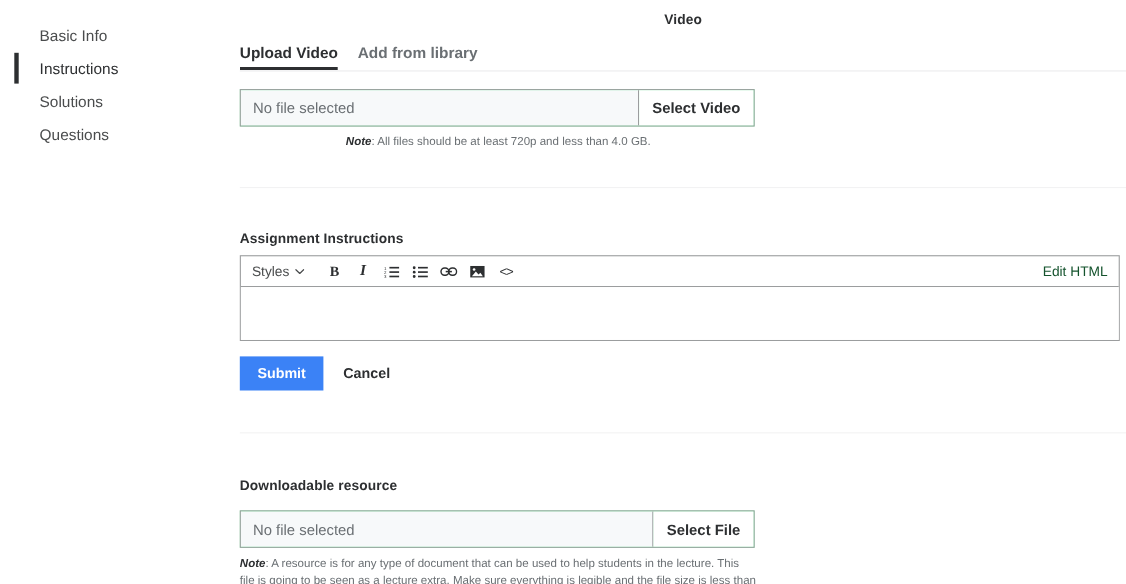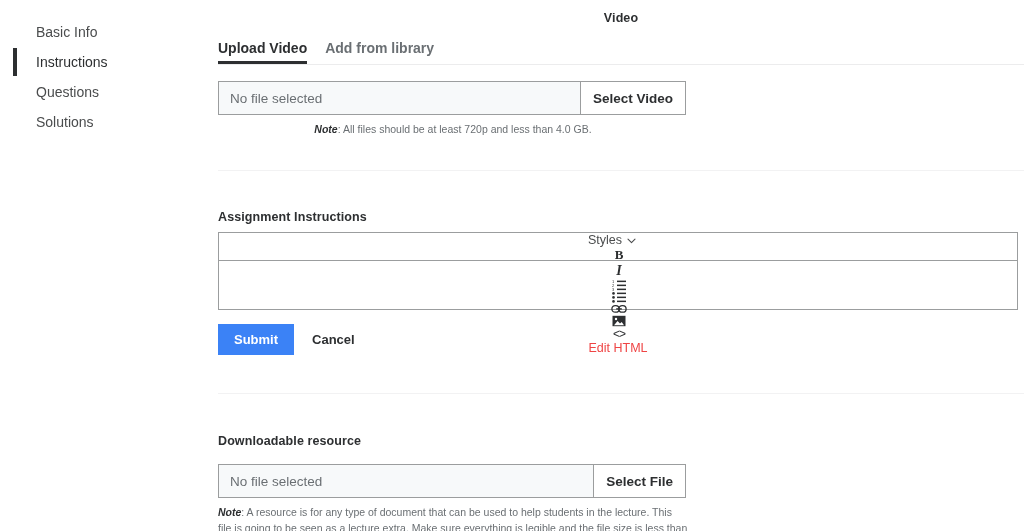--- a/index.html
+++ b/index.html
@@ -232,10 +232,10 @@
     <span>Instructions</span>
   </div>
   <div class="nav-item">
+    <span>Solutions</span>
+  </div>
+  <div class="nav-item">
     <span>Questions</span>
-  </div>
-  <div class="nav-item">
-    <span>Solutions</span>
   </div>
 </div>
 

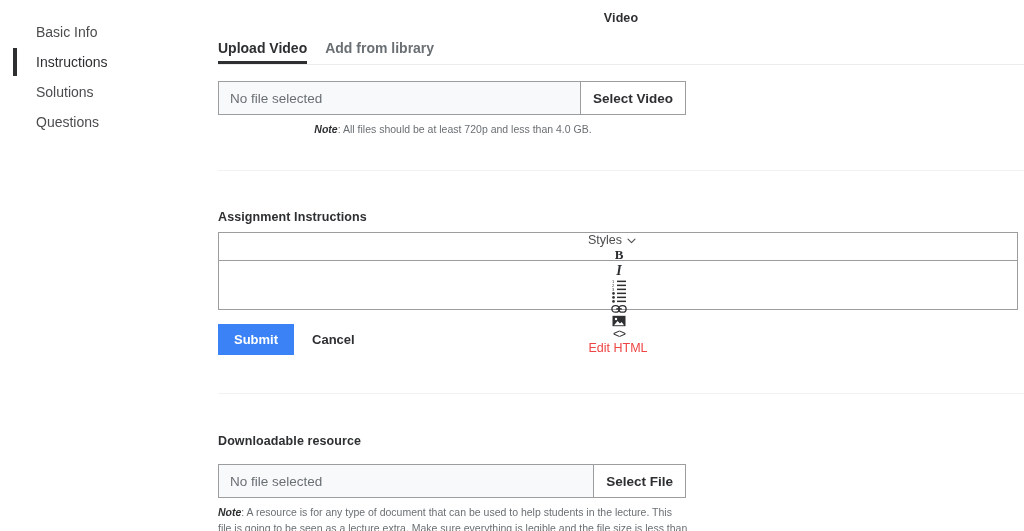--- a/index.html
+++ b/index.html
@@ -149,7 +149,6 @@
     height: 28px;
     border-bottom: 1px solid #9b9d9e;
     padding: 0 8px 0 10px;
-    flex-direction: column;
   }
   .tb-styles {
     display: flex;

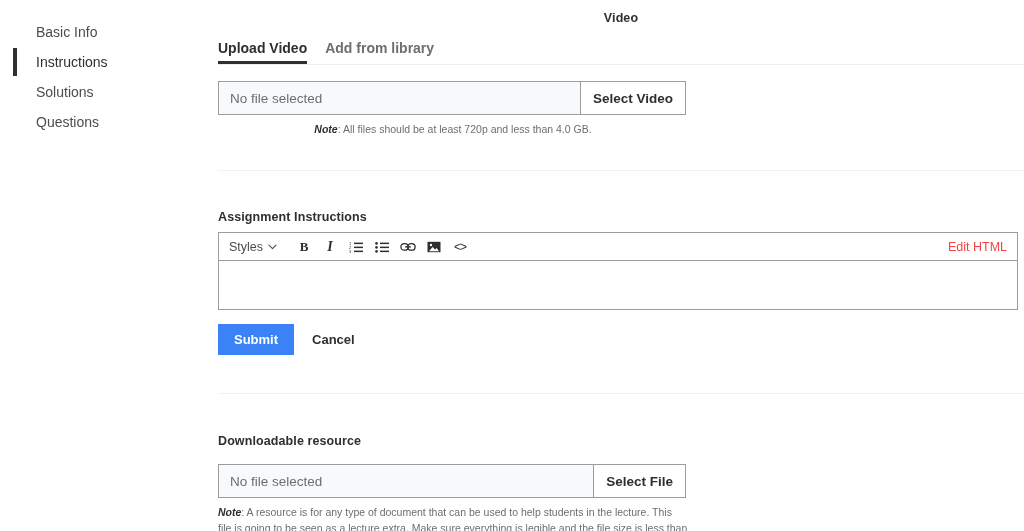--- a/index.html
+++ b/index.html
@@ -179,7 +179,7 @@
   .tb-spacer { flex: 1 1 auto; }
   .edit-html {
     font-size: 12.5px;
-    color: #ef4444;
+    color: #14532d;
     cursor: pointer;
     padding-right: 2px;
     white-space: nowrap;

